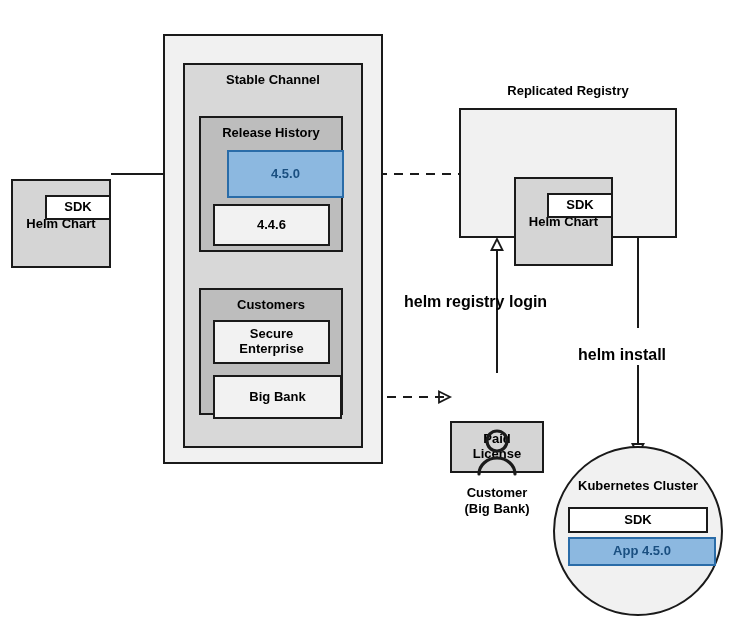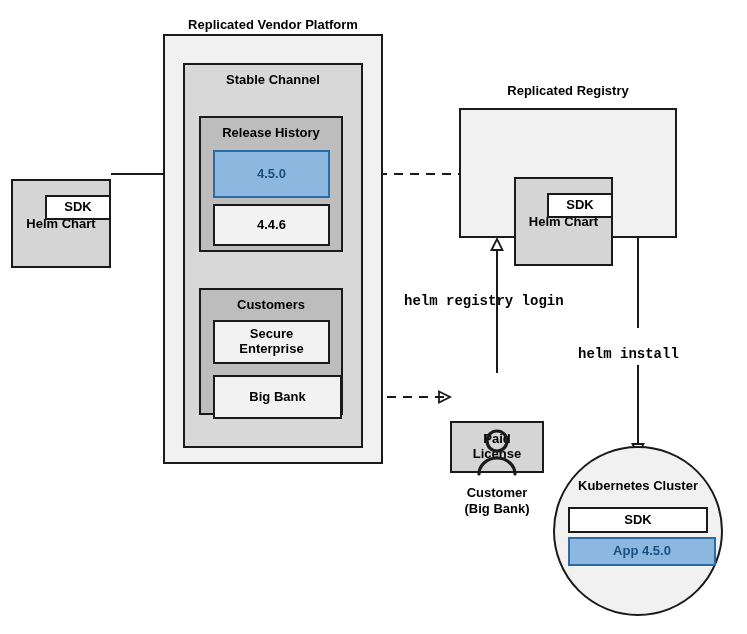--- a/index.html
+++ b/index.html
@@ -108,7 +108,6 @@
     <span>SDK</span>
   </div>
 
-  <div class="caption" style="left:163px;top:17px;width:220px;">Replicated Vendor Platform</div>
 
   <div class="abs fill-outer" style="left:163px;top:34px;width:220px;height:430px;border:2px solid #1a1a1a;"></div>
 

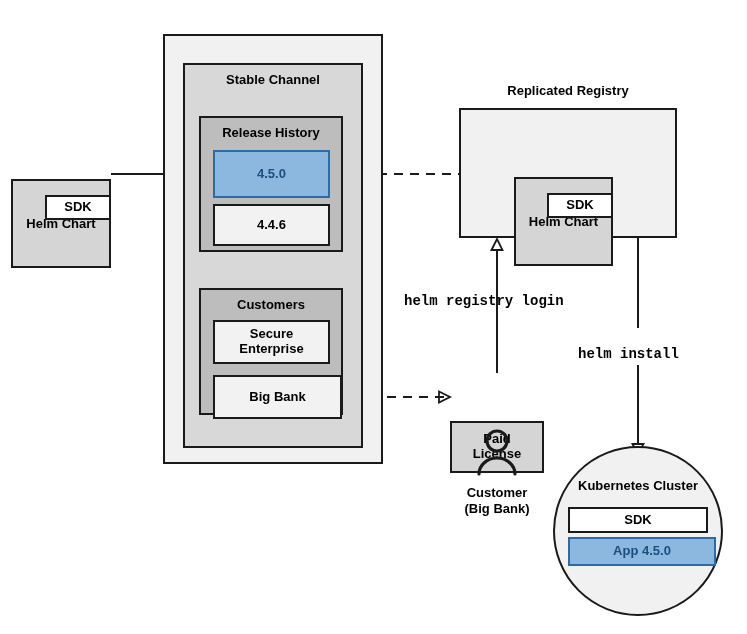--- a/index.html
+++ b/index.html
@@ -118,7 +118,7 @@
   <div class="abs fill-dark box-title" style="left:199px;top:116px;width:144px;height:136px;">
     <span>Release History</span>
   </div>
-  <div class="abs box fill-blue" style="left:213px;top:150px;width:117px;height:48px;">
+  <div class="abs box fill-blue" style="left:227px;top:150px;width:117px;height:48px;">
     <span>4.5.0</span>
   </div>
   <div class="abs box fill-light" style="left:213px;top:204px;width:117px;height:42px;">

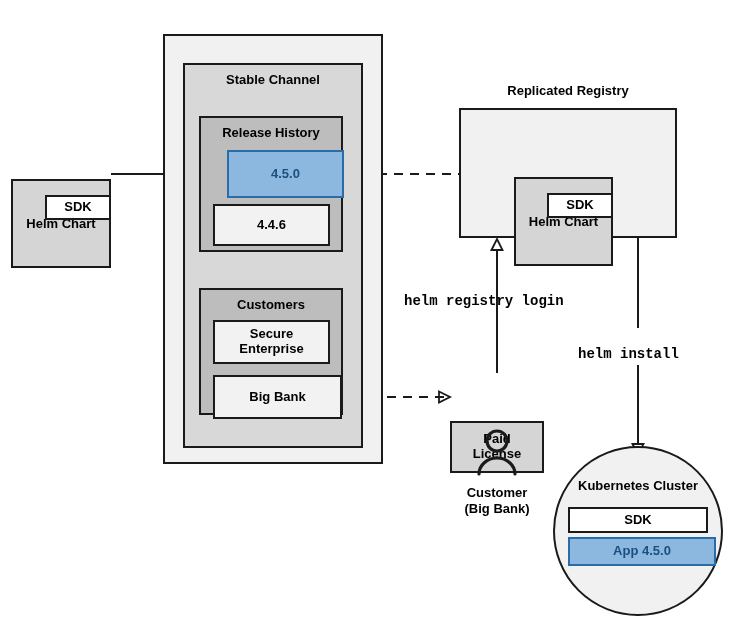--- a/index.html
+++ b/index.html
@@ -50,9 +50,9 @@
   }
   .mono{
     position:absolute;
-    font-family:Liberation Mono, monospace;
+    font-family:Liberation Sans, sans-serif;
     font-weight:bold;
-    font-size:14px;
+    font-size:16px;
     white-space:nowrap;
     letter-spacing:0px;
   }

